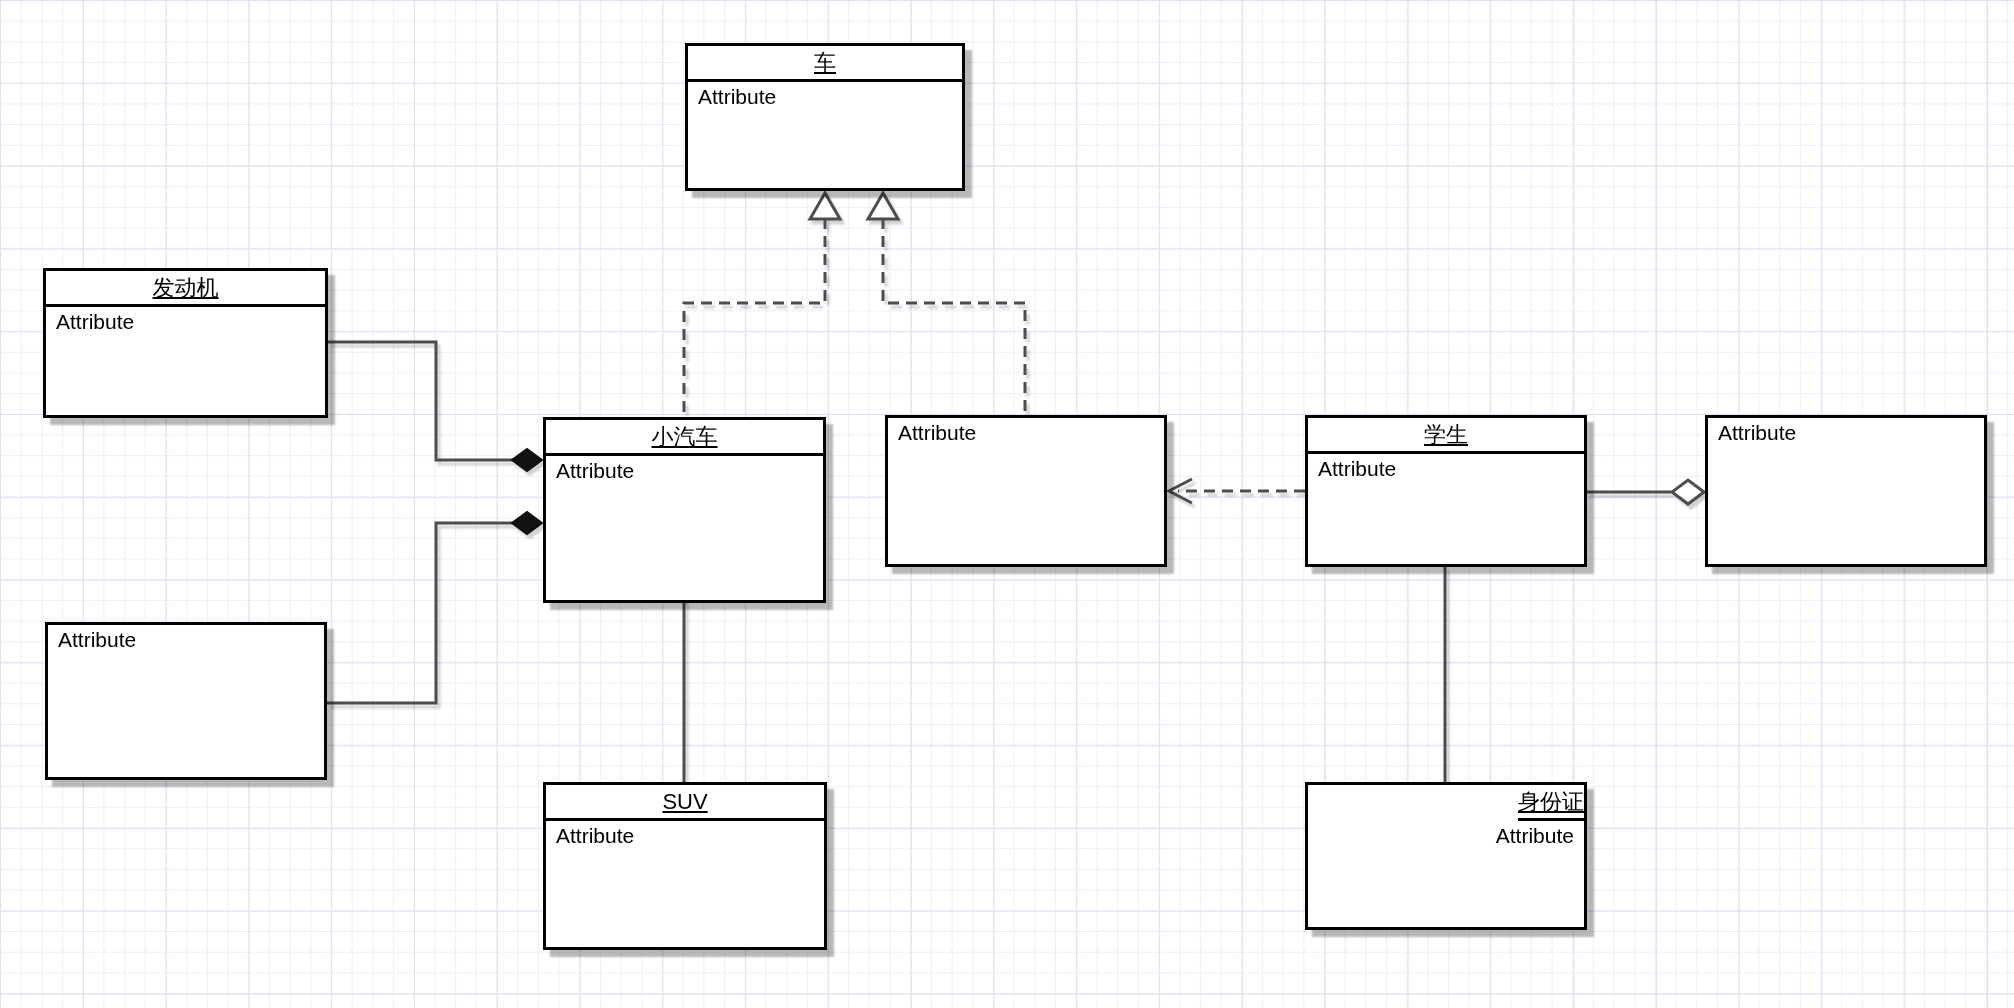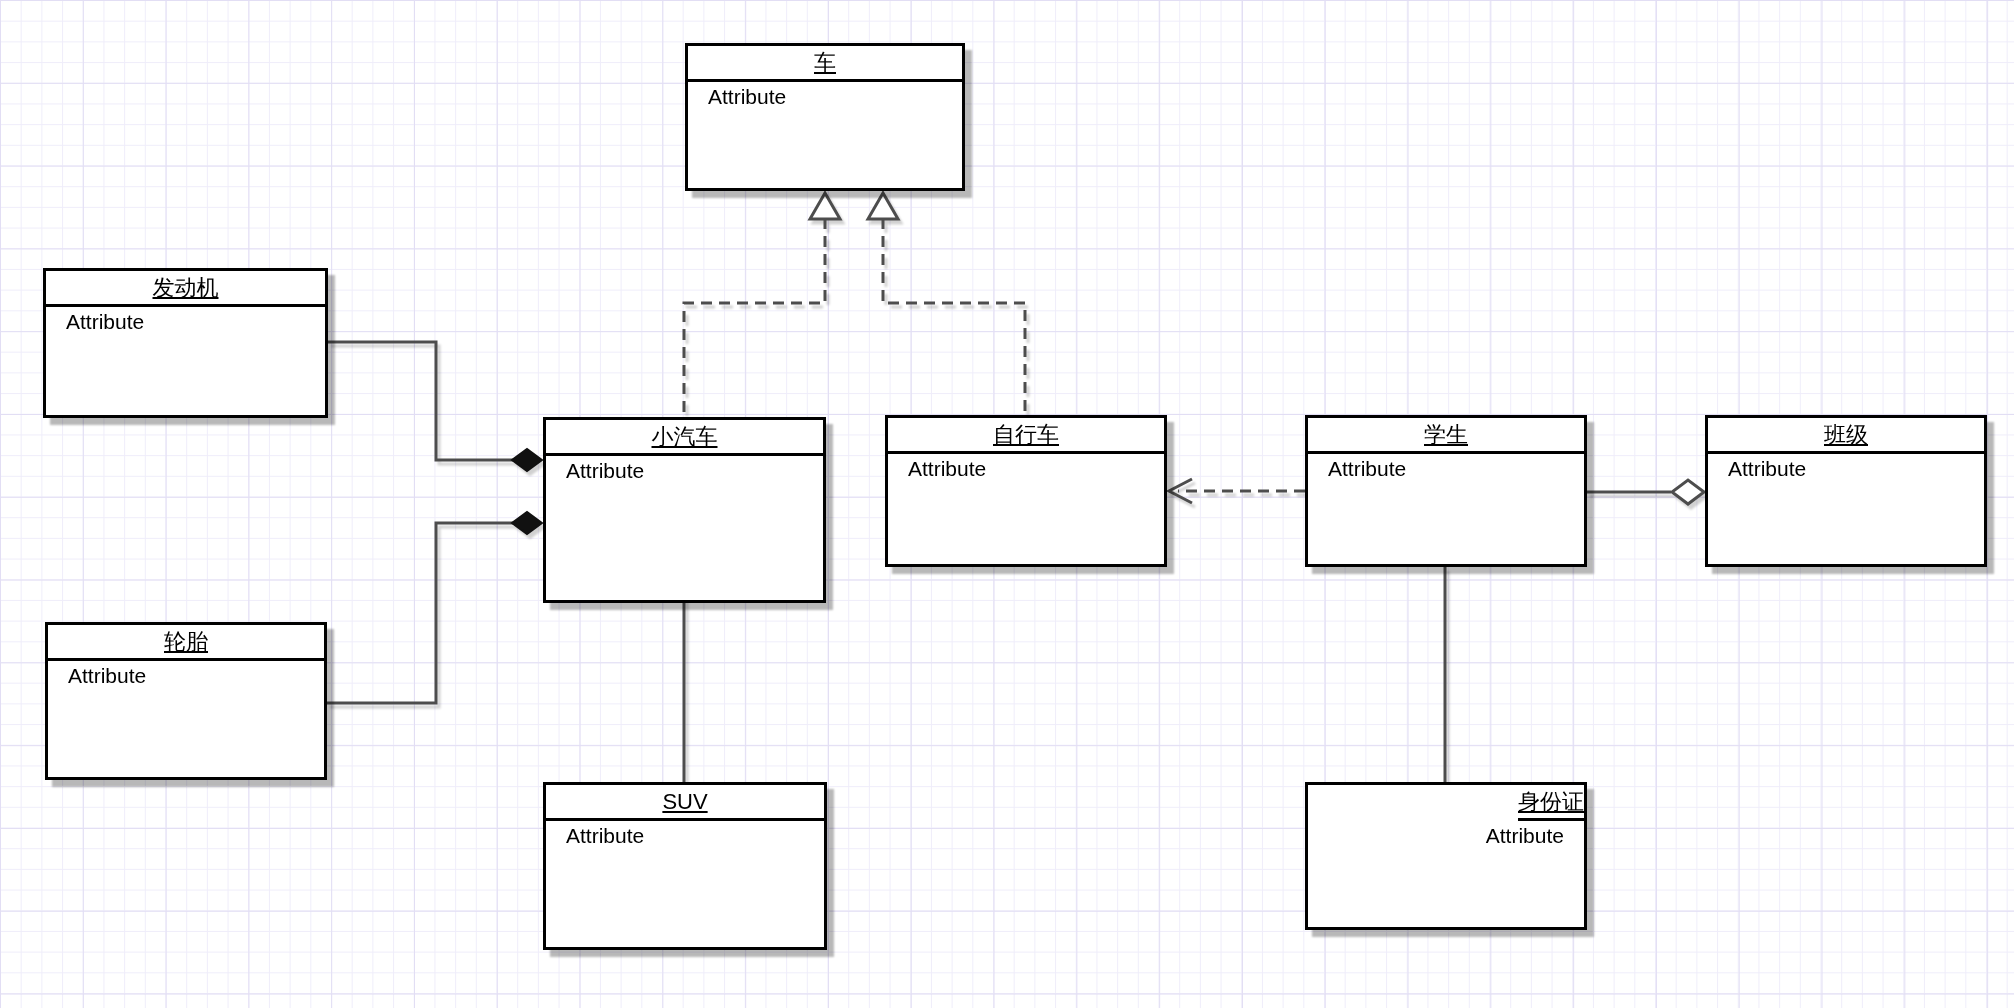--- a/index.html
+++ b/index.html
@@ -48,7 +48,7 @@
   }
   .uml-class-body{
     flex:1 1 auto;
-    padding:3px 20px;
+    padding:3px 10px;
     font-size:21px;color:#000;
     text-align:left;
   }

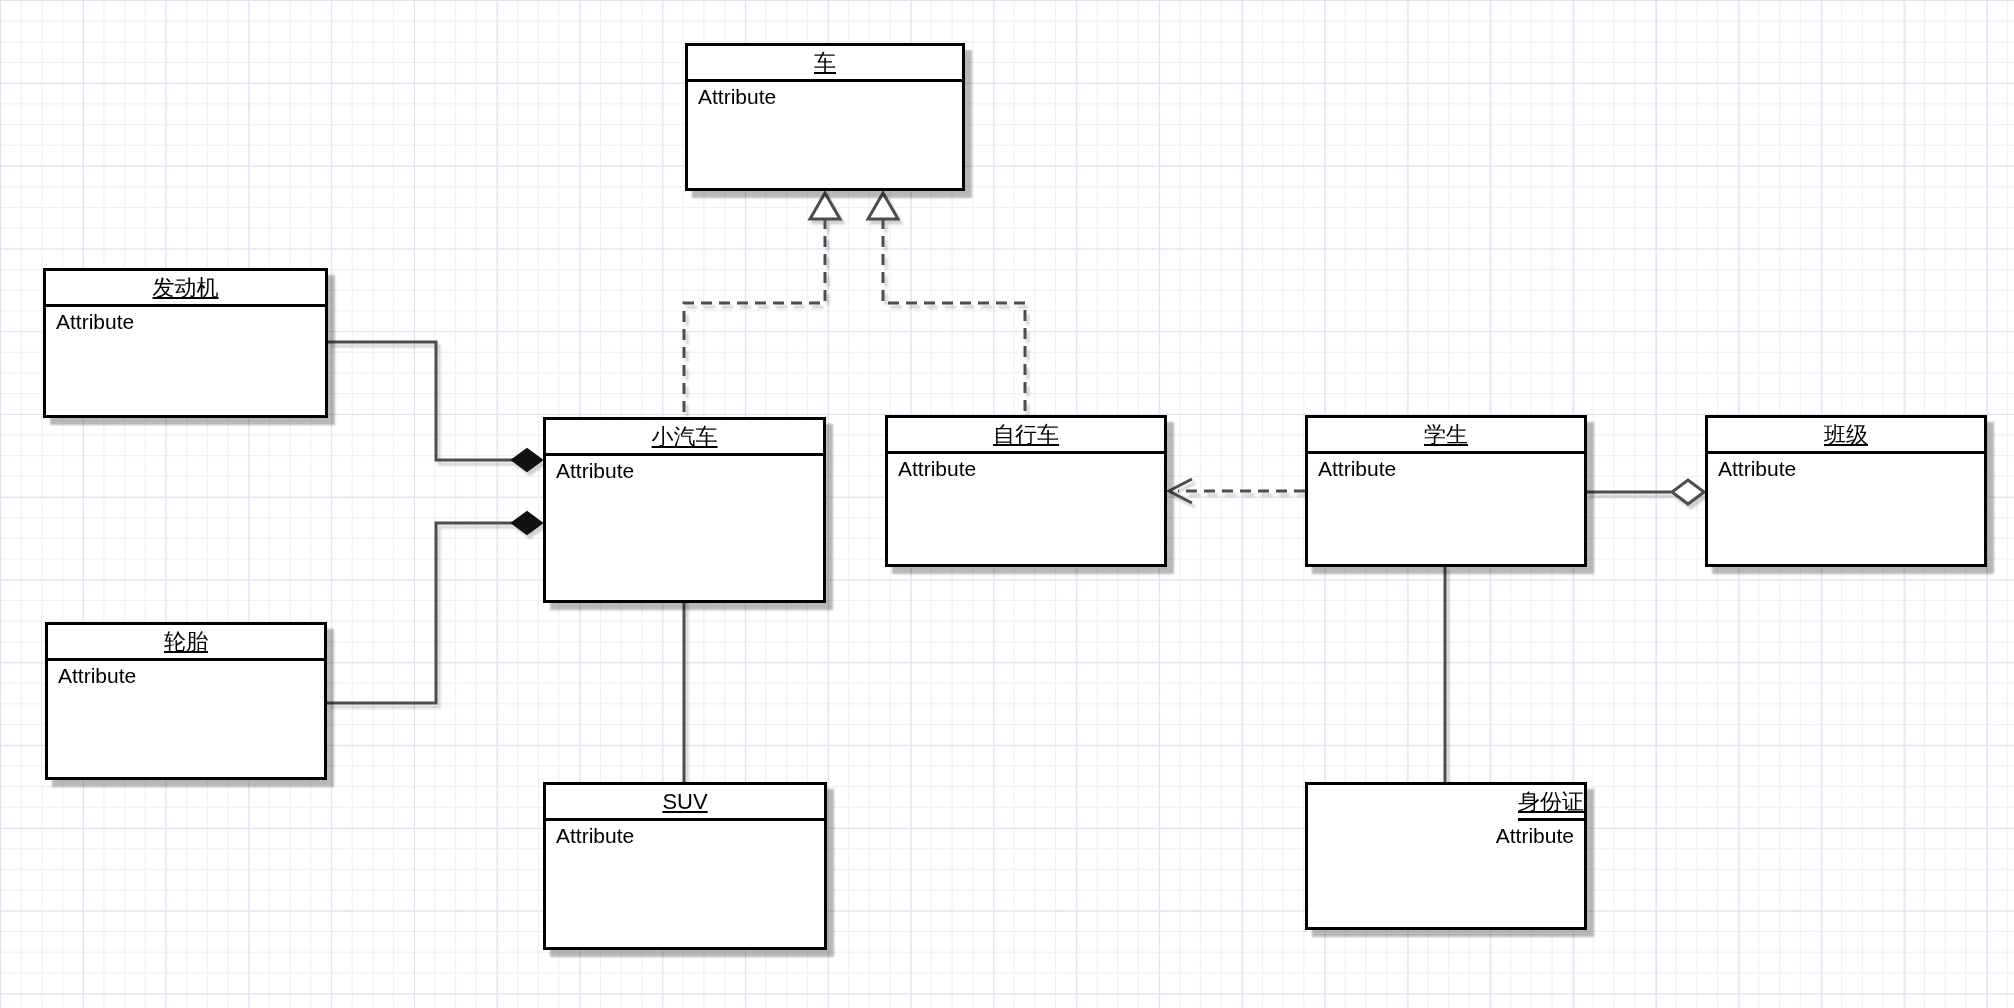--- a/index.html
+++ b/index.html
@@ -110,7 +110,6 @@
     </div>
   </div>
     <div class="uml-class" style="left: 885px; top: 415px; width: 282px; height: 152px;">
-    <div class="uml-class-title">自行车</div>
     <div class="uml-class-body">
       <div class="uml-attr">Attribute</div>
     </div>

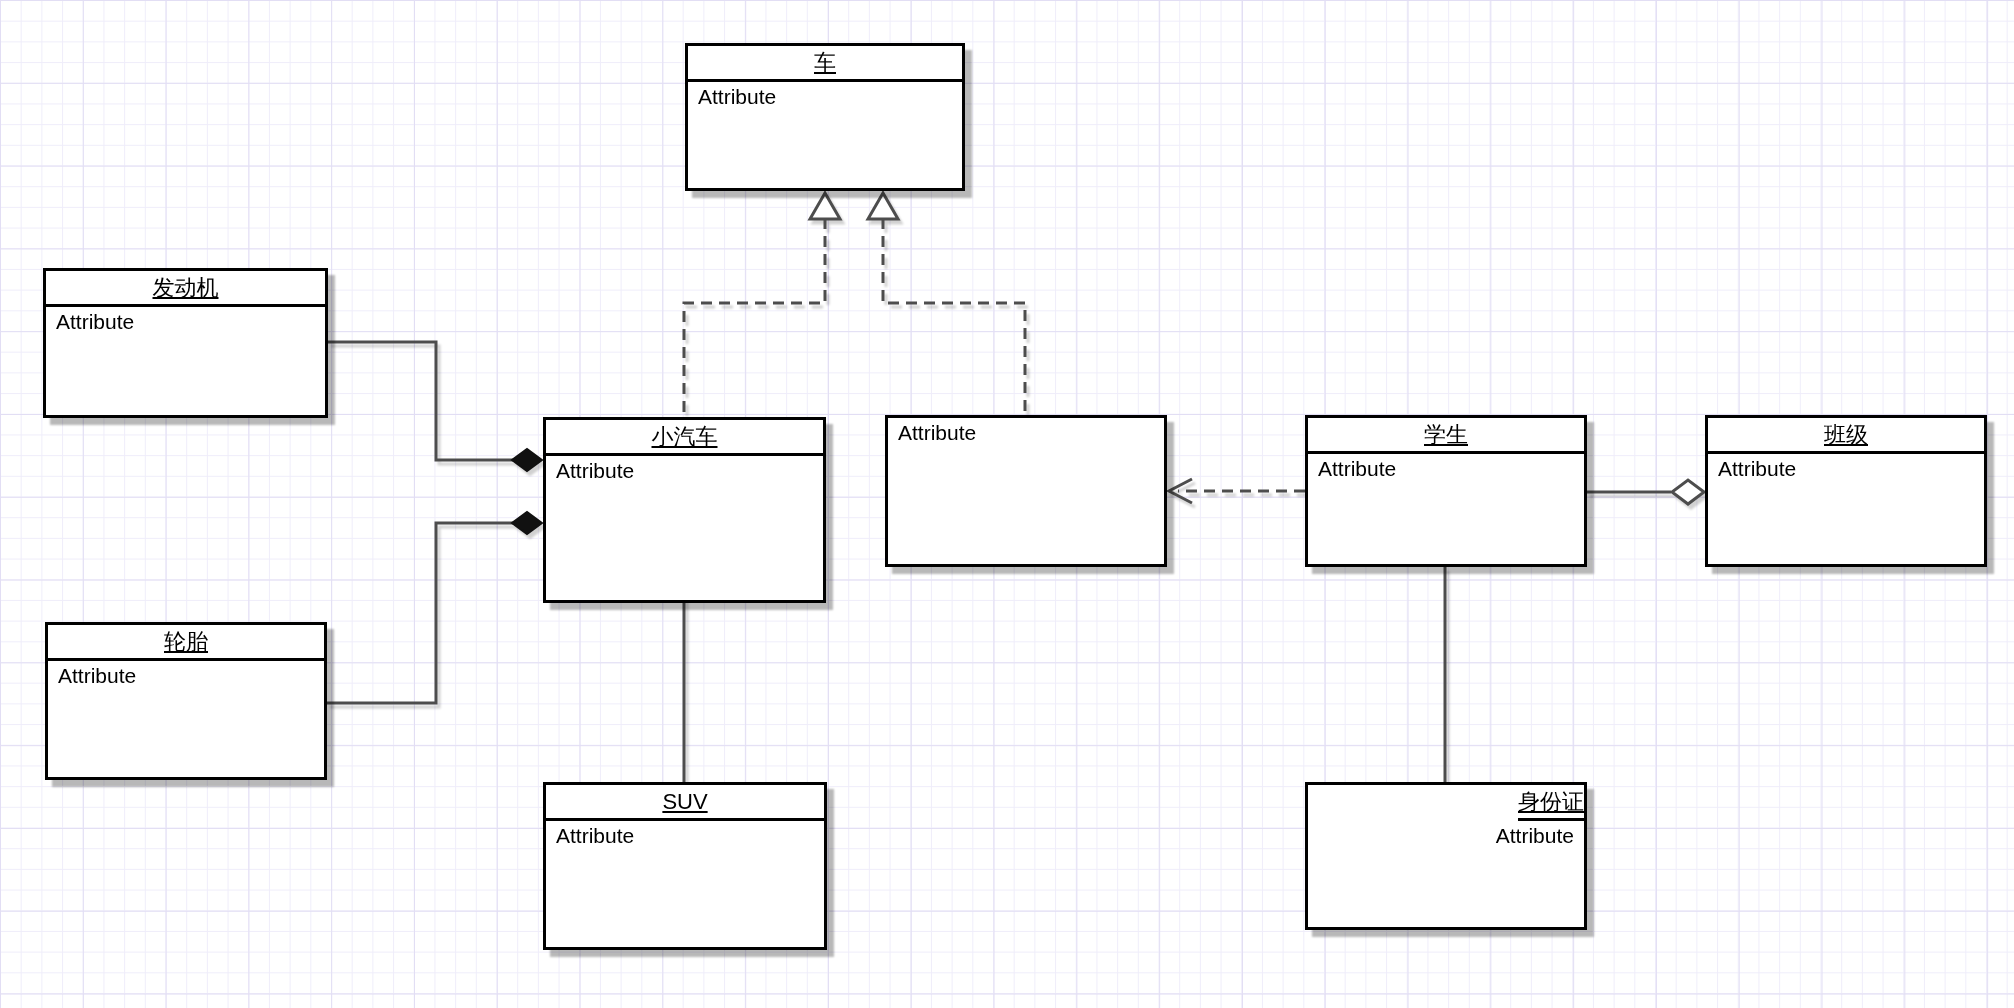--- a/index.html
+++ b/index.html
@@ -121,7 +121,6 @@
     </div>
   </div>
     <div class="uml-class" style="left: 1705px; top: 415px; width: 282px; height: 152px;">
-    <div class="uml-class-title">班级</div>
     <div class="uml-class-body">
       <div class="uml-attr">Attribute</div>
     </div>

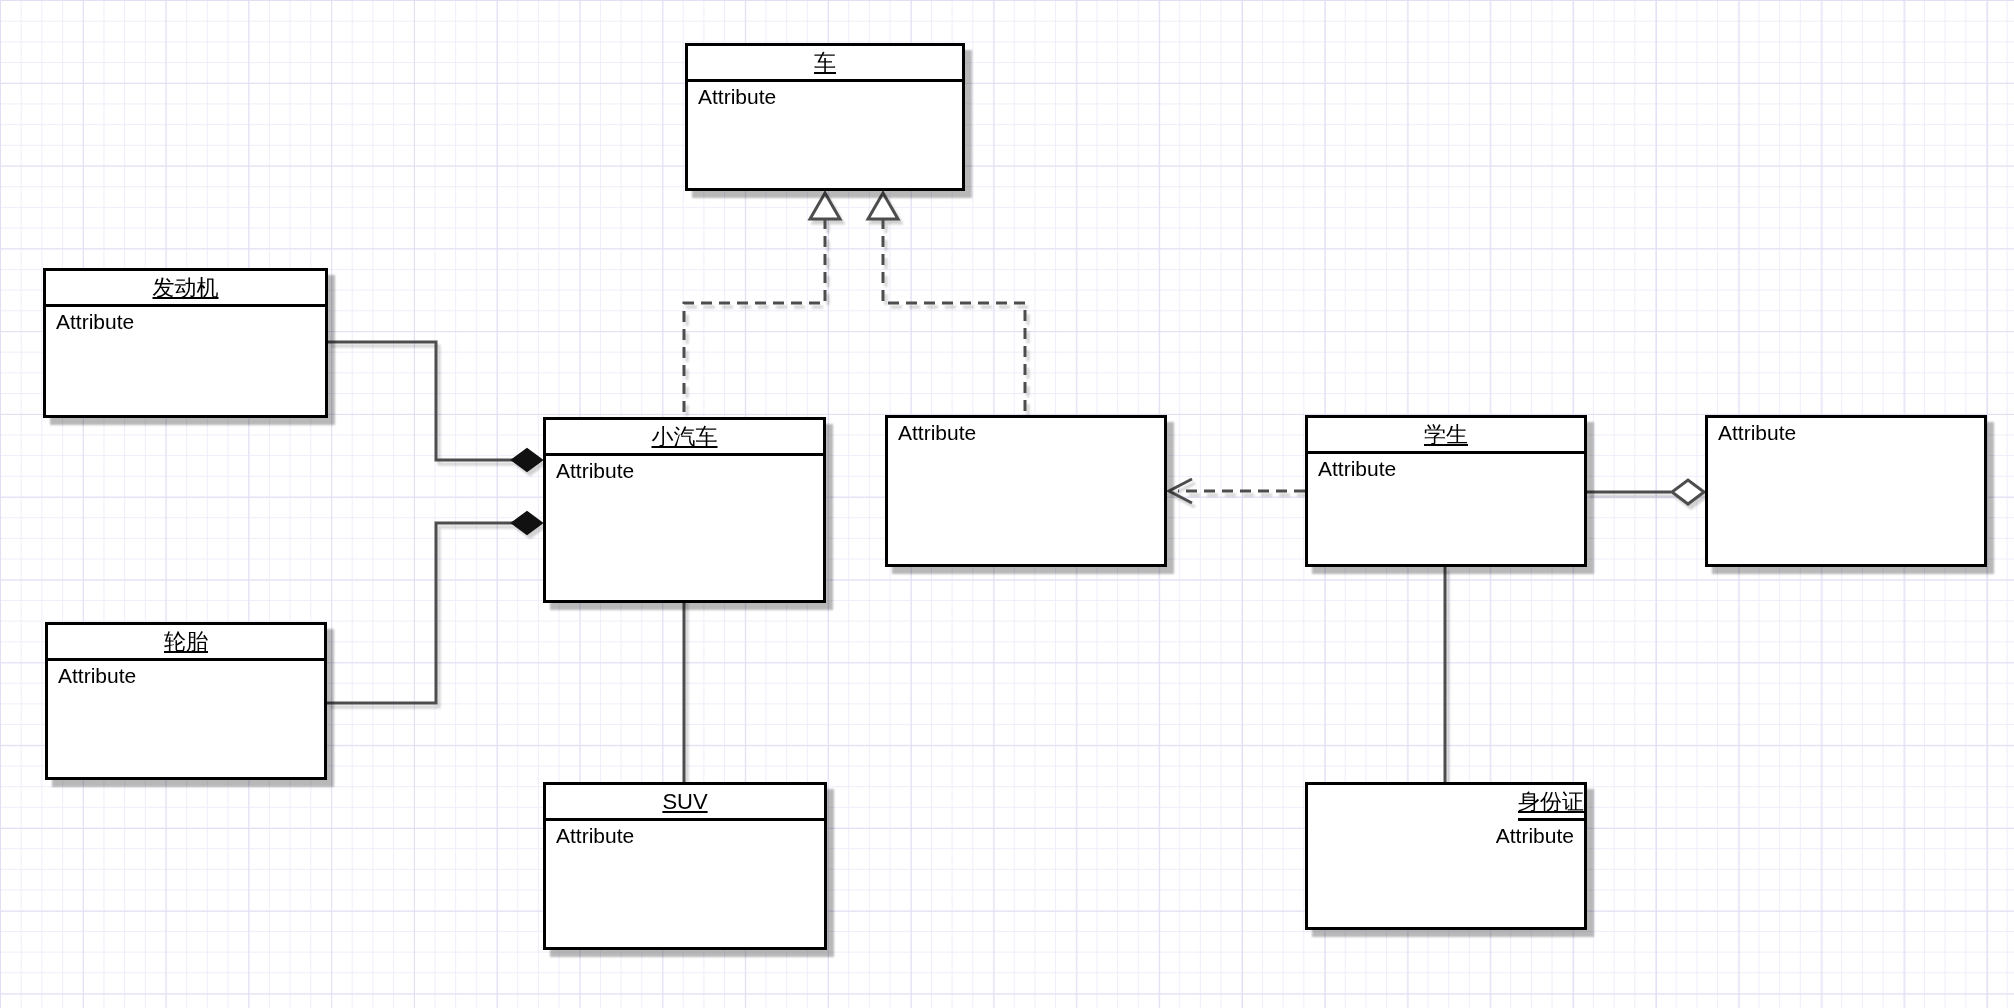--- a/index.html
+++ b/index.html
@@ -126,7 +126,6 @@
     </div>
   </div>
     <div class="uml-class" style="left: 45px; top: 622px; width: 282px; height: 158px;">
-    <div class="uml-class-title">轮胎</div>
     <div class="uml-class-body">
       <div class="uml-attr">Attribute</div>
     </div>

